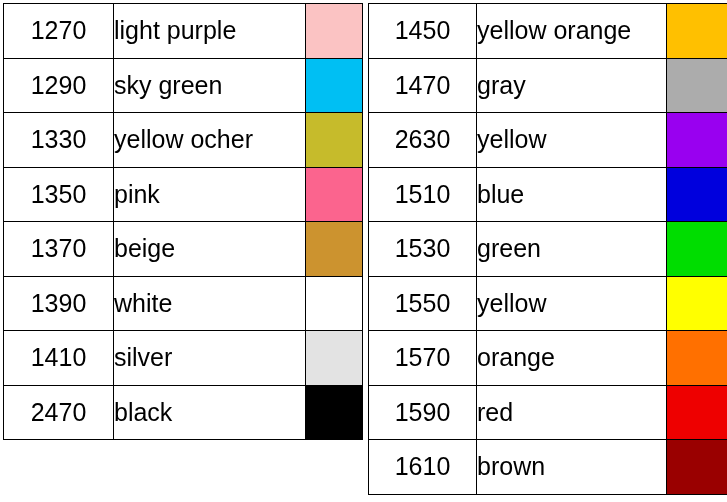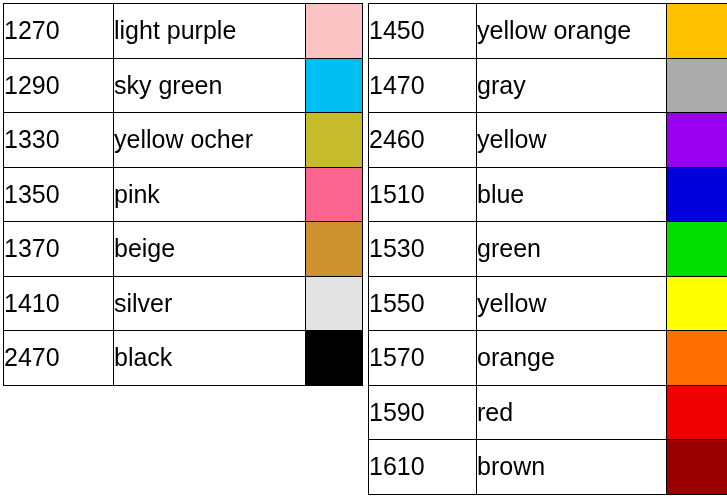--- a/index.html
+++ b/index.html
@@ -41,6 +41,7 @@
     background: #ffffff;
   }
   td.cell-id {
+    text-align: center;
     font-size: 25px;
     color: #000000;
     line-height: 1;

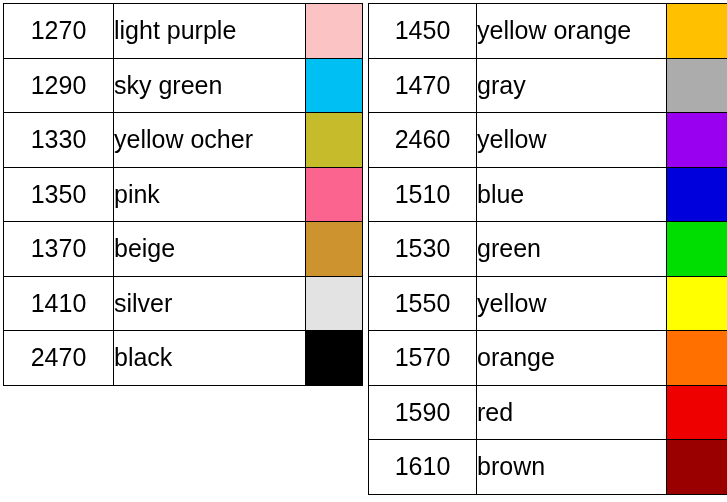--- a/index.html
+++ b/index.html
@@ -161,7 +161,7 @@
             </td>
           </tr>
           <tr>
-            <td class="cell-id">2460</td>
+            <td class="cell-id">2630</td>
             <td class="cell-name">yellow</td>
             <td class="cell-swatch">
               <span class="swatch" style="background: rgb(153, 0, 240);"></span>

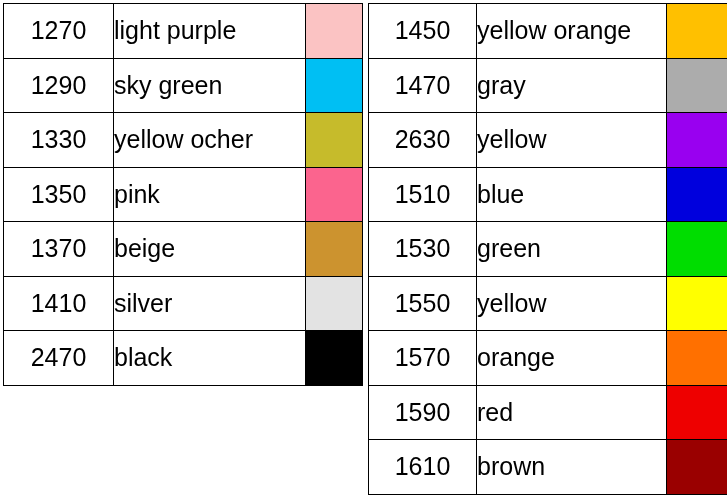--- a/index.html
+++ b/index.html
@@ -121,6 +121,13 @@
             </td>
           </tr>
           <tr>
+            <td class="cell-id">1390</td>
+            <td class="cell-name">white</td>
+            <td class="cell-swatch">
+              <span class="swatch" style="background: rgb(255, 255, 255);"></span>
+            </td>
+          </tr>
+          <tr>
             <td class="cell-id">1410</td>
             <td class="cell-name">silver</td>
             <td class="cell-swatch">

